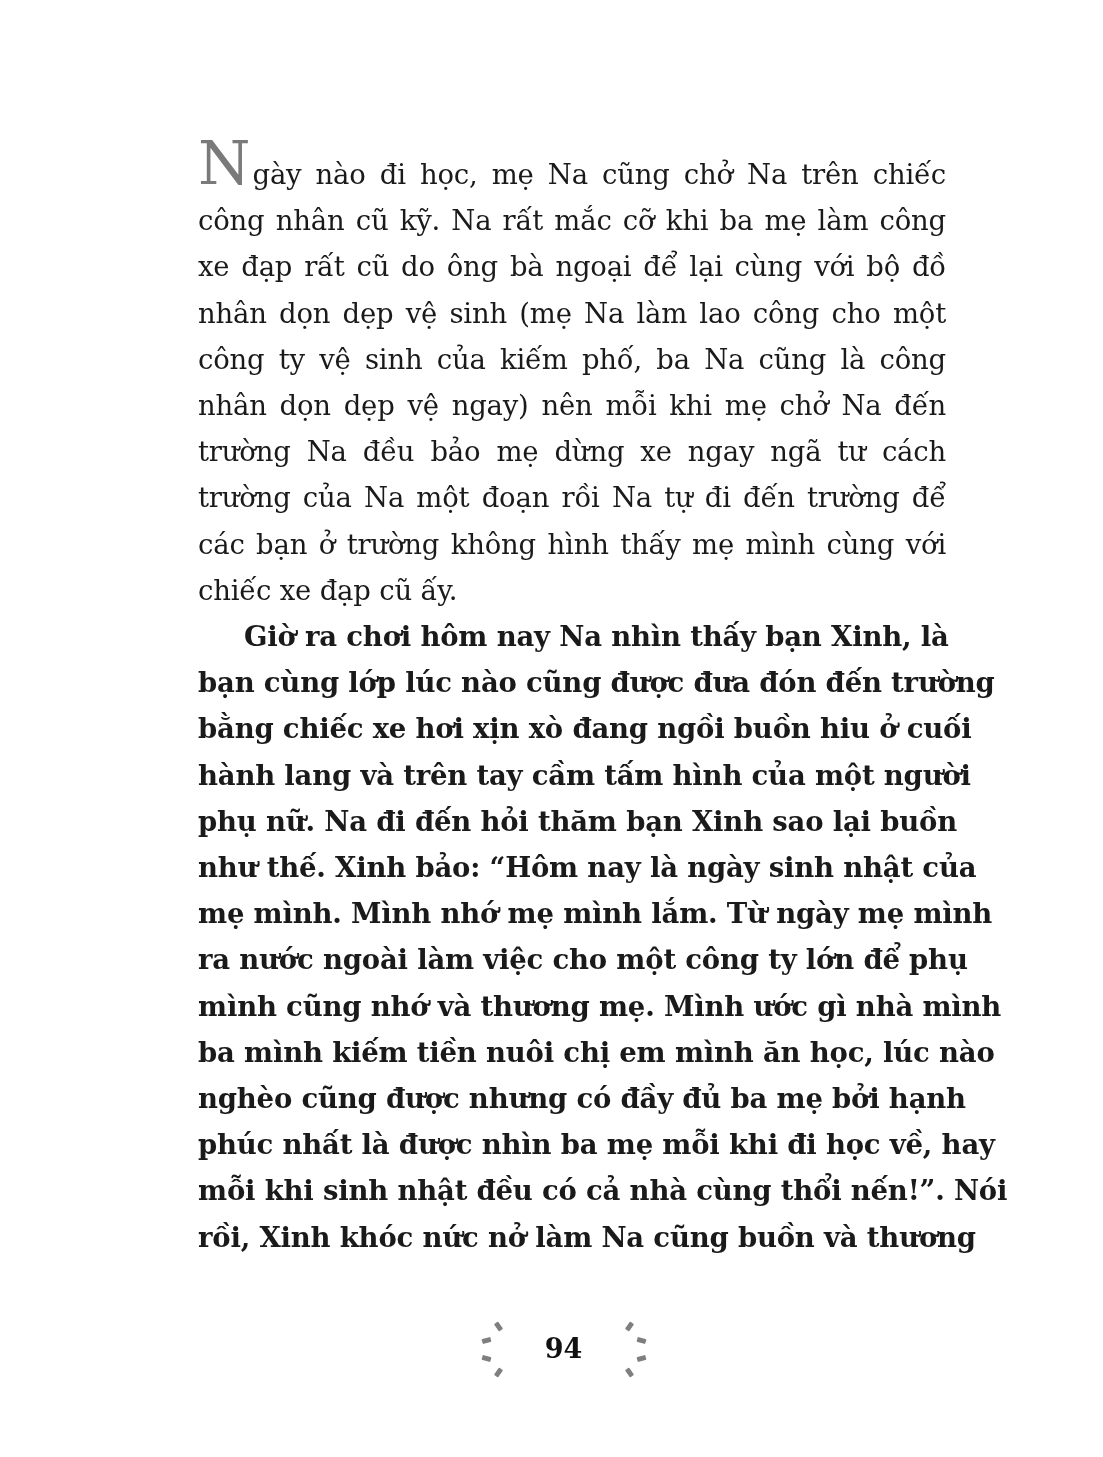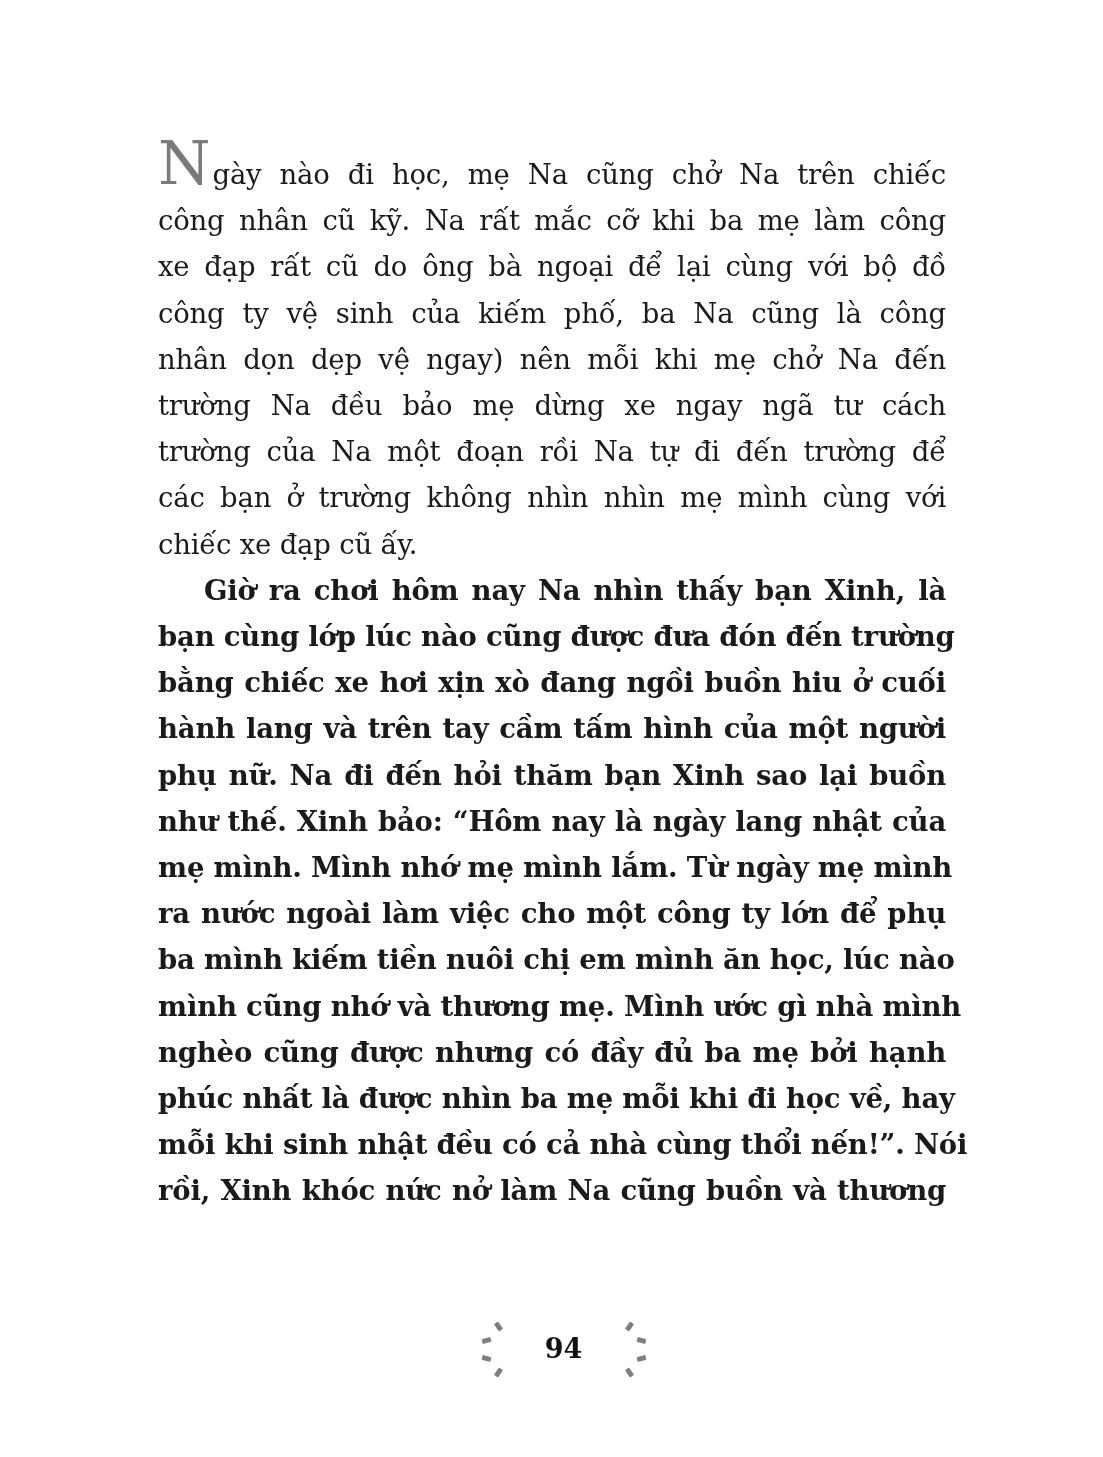--- a/index.html
+++ b/index.html
@@ -38,6 +38,7 @@
       white-space: nowrap;
       text-align: justify;
       text-align-last: justify;
+      margin-left: 40px;
     }
     .line.last {
       text-align-last: left;

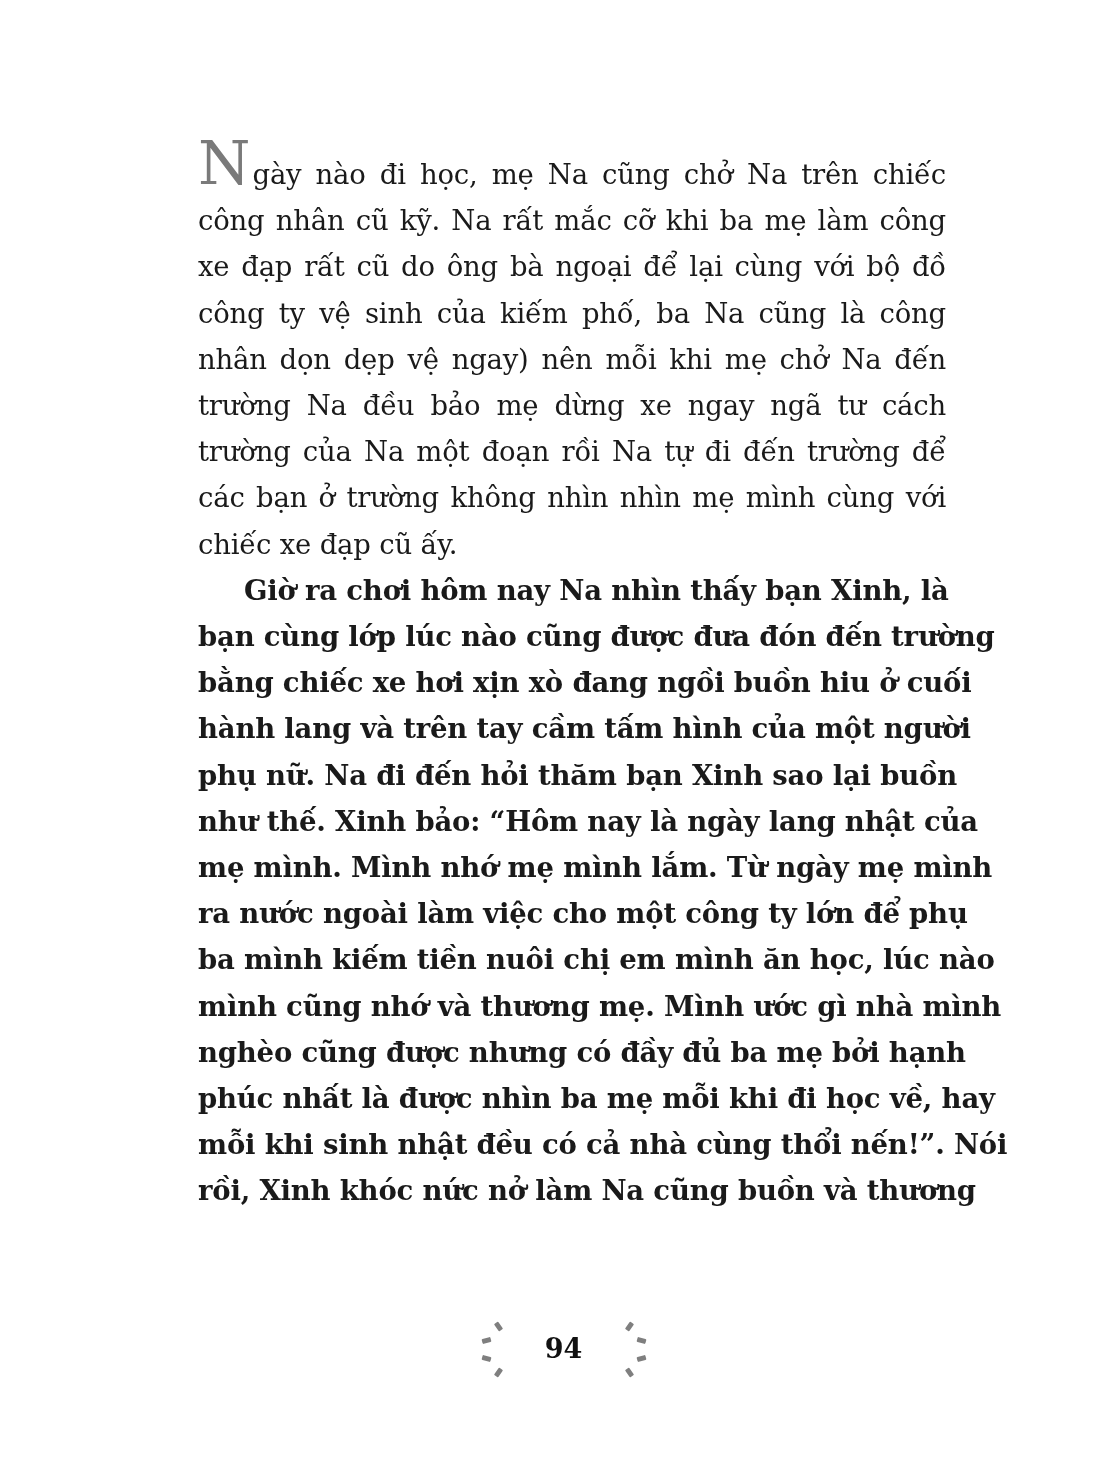--- a/index.html
+++ b/index.html
@@ -93,6 +93,7 @@
     <span class="line first"><span class="dropcap">N</span><span>gày nào đi học, mẹ Na cũng chở Na trên chiếc</span></span>
     <span class="line">công nhân cũ kỹ. Na rất mắc cỡ khi ba mẹ làm công</span>
     <span class="line">xe đạp rất cũ do ông bà ngoại để lại cùng với bộ đồ</span>
+    <span class="line">nhân dọn dẹp vệ sinh (mẹ Na làm lao công cho một</span>
     <span class="line">công ty vệ sinh của kiếm phố, ba Na cũng là công</span>
     <span class="line">nhân dọn dẹp vệ ngay) nên mỗi khi mẹ chở Na đến</span>
     <span class="line">trường Na đều bảo mẹ dừng xe ngay ngã tư cách</span>

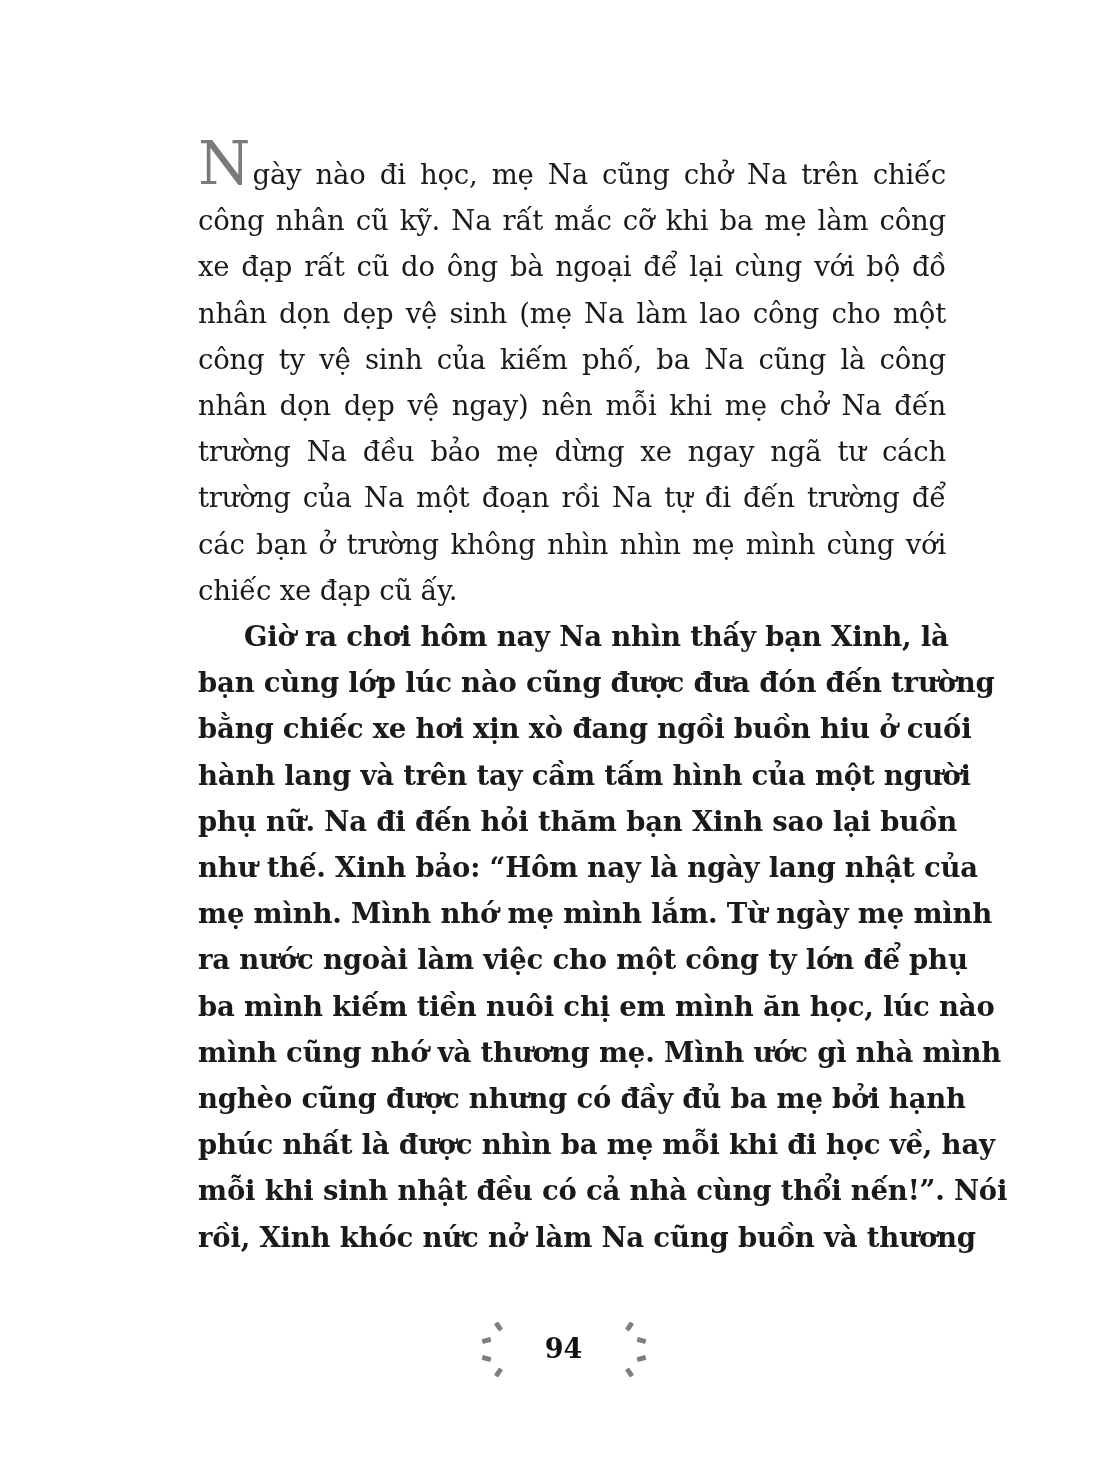--- a/index.html
+++ b/index.html
@@ -98,7 +98,7 @@
     <span class="line">nhân dọn dẹp vệ ngay) nên mỗi khi mẹ chở Na đến</span>
     <span class="line">trường Na đều bảo mẹ dừng xe ngay ngã tư cách</span>
     <span class="line">trường của Na một đoạn rồi Na tự đi đến trường để</span>
-    <span class="line">các bạn ở trường không nhìn nhìn mẹ mình cùng với</span>
+    <span class="line">các bạn ở trường không hình thấy mẹ mình cùng với</span>
     <span class="line last">chiếc xe đạp cũ ấy.</span>
   </p>
   <p class="para indent">

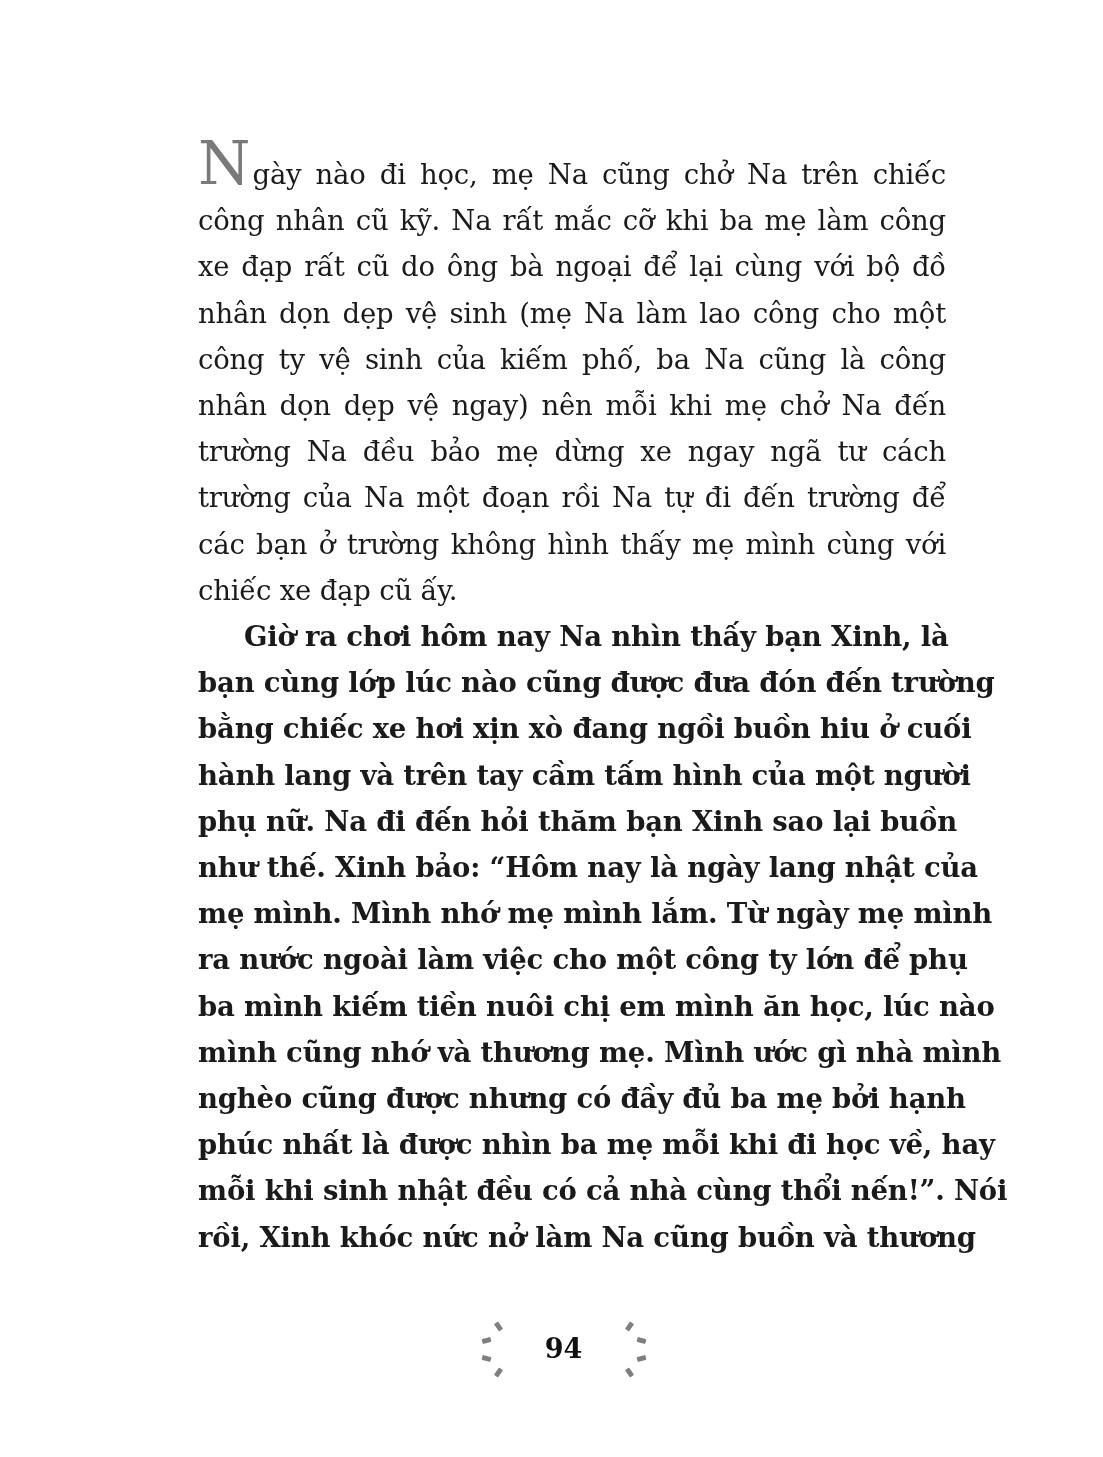--- a/index.html
+++ b/index.html
@@ -107,7 +107,7 @@
     <span class="line">bằng chiếc xe hơi xịn xò đang ngồi buồn hiu ở cuối</span>
     <span class="line">hành lang và trên tay cầm tấm hình của một người</span>
     <span class="line">phụ nữ. Na đi đến hỏi thăm bạn Xinh sao lại buồn</span>
-    <span class="line">như thế. Xinh bảo: “Hôm nay là ngày lang nhật của</span>
+    <span class="line">như thế. Xinh bảo: “Hôm nay là ngày sinh nhật của</span>
     <span class="line">mẹ mình. Mình nhớ mẹ mình lắm. Từ ngày mẹ mình</span>
     <span class="line">ra nước ngoài làm việc cho một công ty lớn để phụ</span>
     <span class="line">ba mình kiếm tiền nuôi chị em mình ăn học, lúc nào</span>

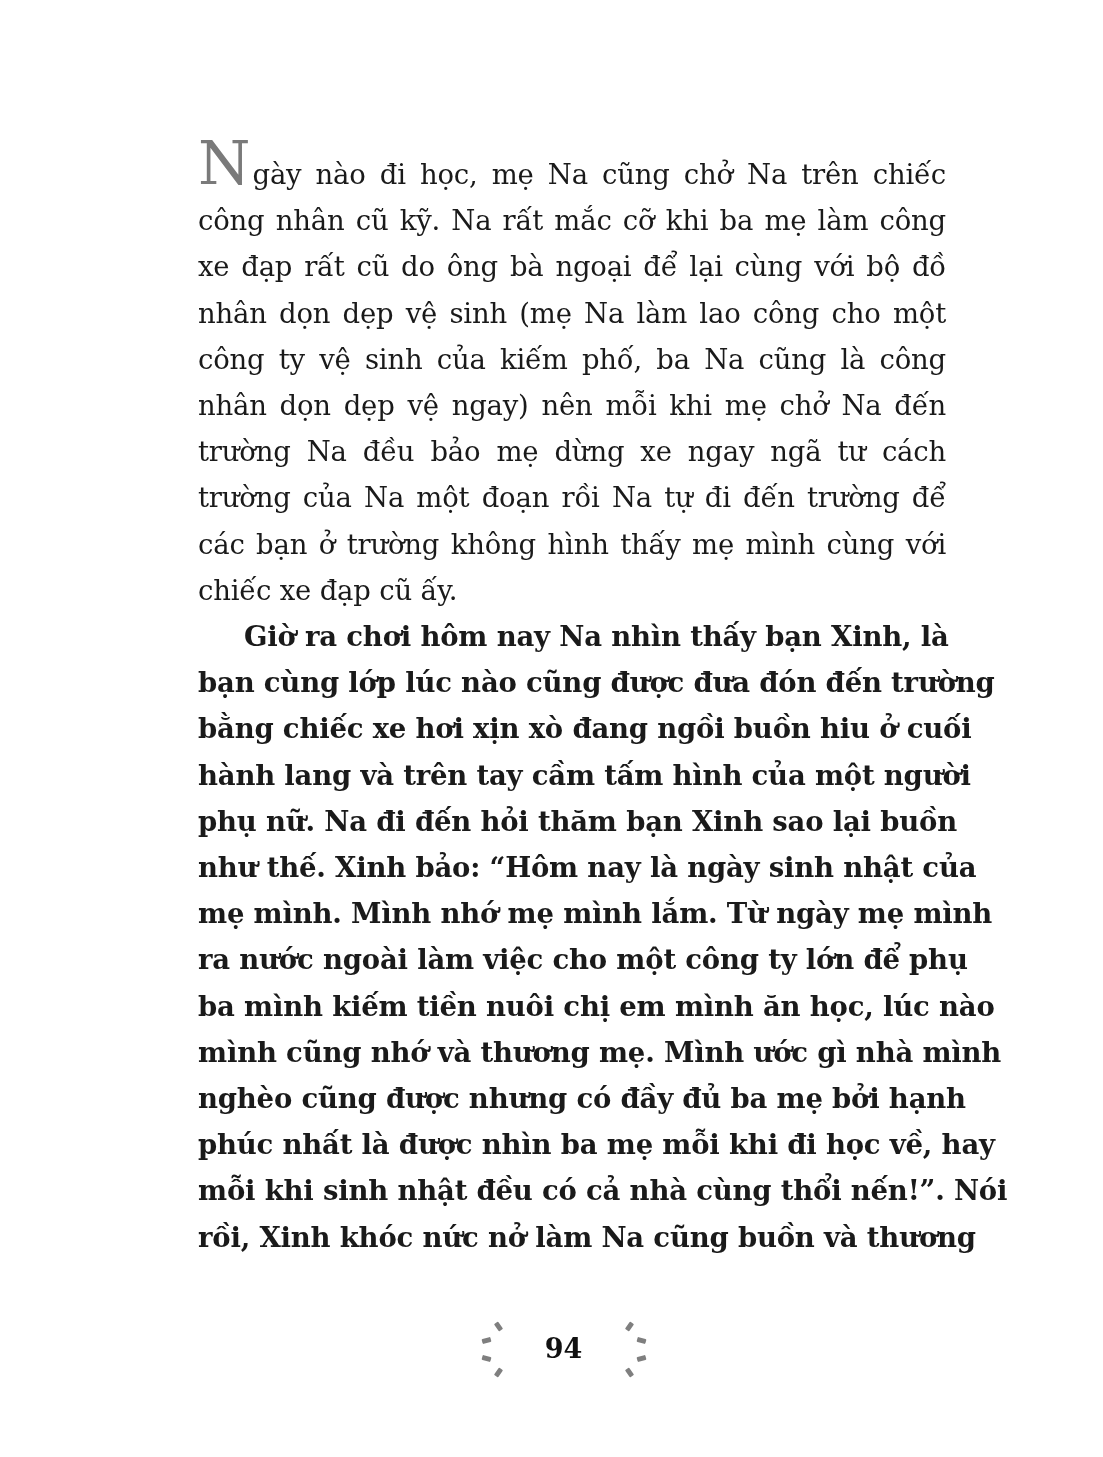--- a/index.html
+++ b/index.html
@@ -110,8 +110,8 @@
     <span class="line">như thế. Xinh bảo: “Hôm nay là ngày sinh nhật của</span>
     <span class="line">mẹ mình. Mình nhớ mẹ mình lắm. Từ ngày mẹ mình</span>
     <span class="line">ra nước ngoài làm việc cho một công ty lớn để phụ</span>
+    <span class="line">mình cũng nhớ và thương mẹ. Mình ước gì nhà mình</span>
     <span class="line">ba mình kiếm tiền nuôi chị em mình ăn học, lúc nào</span>
-    <span class="line">mình cũng nhớ và thương mẹ. Mình ước gì nhà mình</span>
     <span class="line">nghèo cũng được nhưng có đầy đủ ba mẹ bởi hạnh</span>
     <span class="line">phúc nhất là được nhìn ba mẹ mỗi khi đi học về, hay</span>
     <span class="line">mỗi khi sinh nhật đều có cả nhà cùng thổi nến!”. Nói</span>

